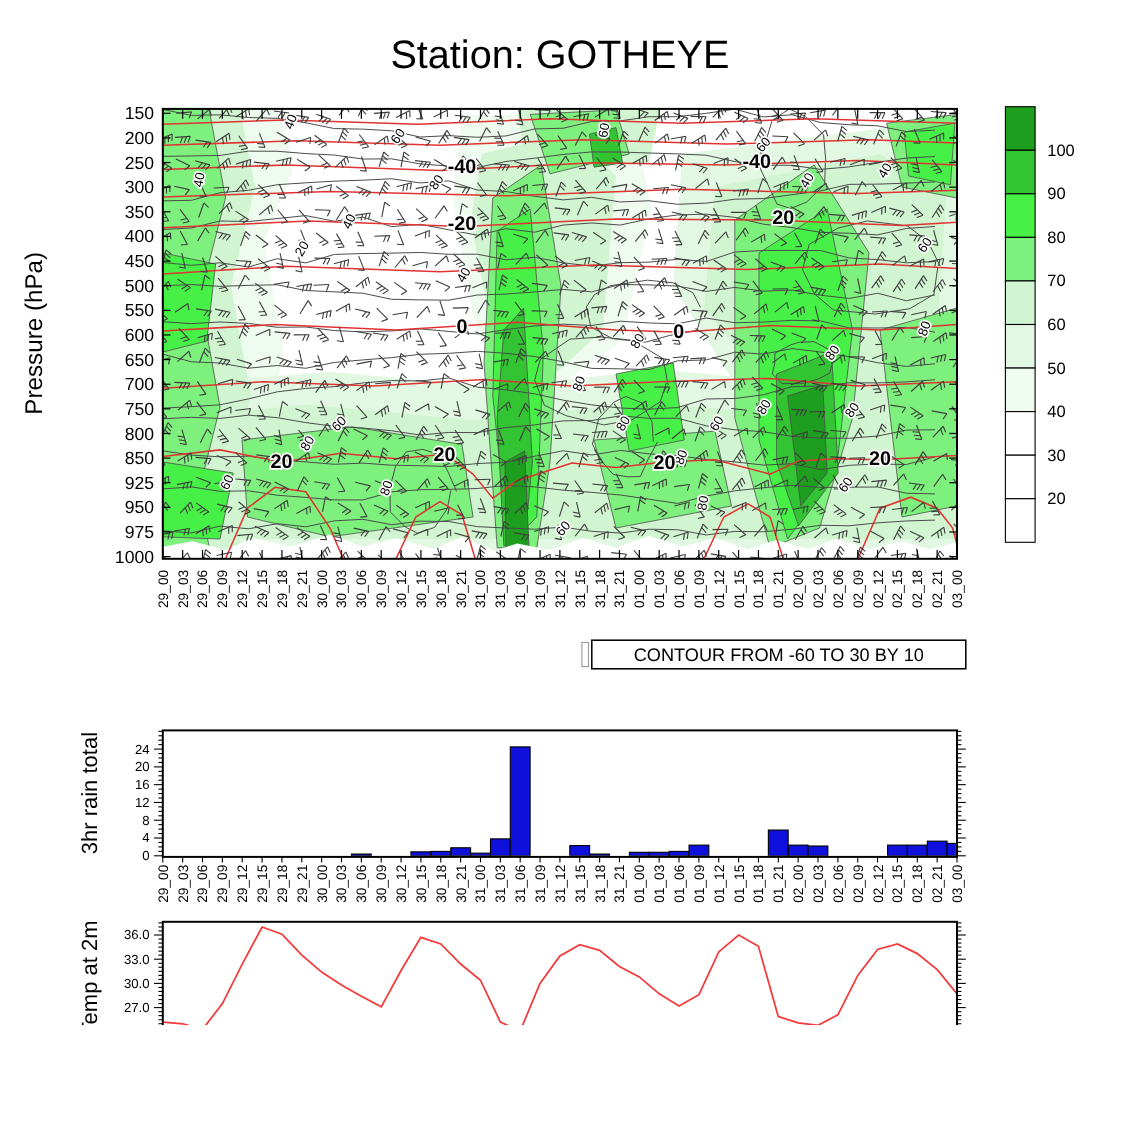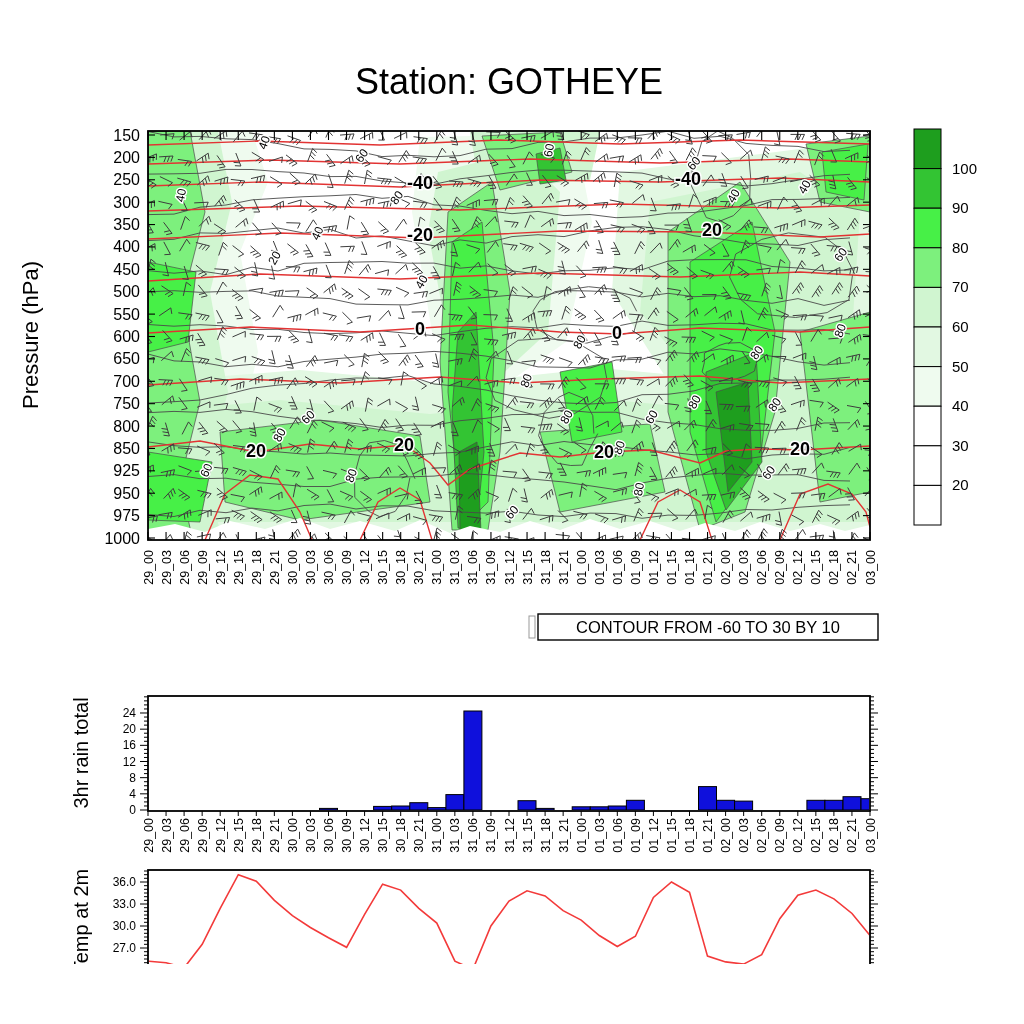--- a/index.html
+++ b/index.html
@@ -3,7 +3,7 @@
 <meta charset="utf-8">
 <style>
   html,body{margin:0;padding:0;background:#fff;}
-  #page{position:relative;width:1024px;height:932px;background:#fff;overflow:hidden;margin-top:32px;}
+  #page{position:relative;width:1024px;height:932px;background:#fff;overflow:hidden;}
   svg{font-family:"Liberation Sans","DejaVu Sans",sans-serif;}
   text{fill:#000;}
 </style>

